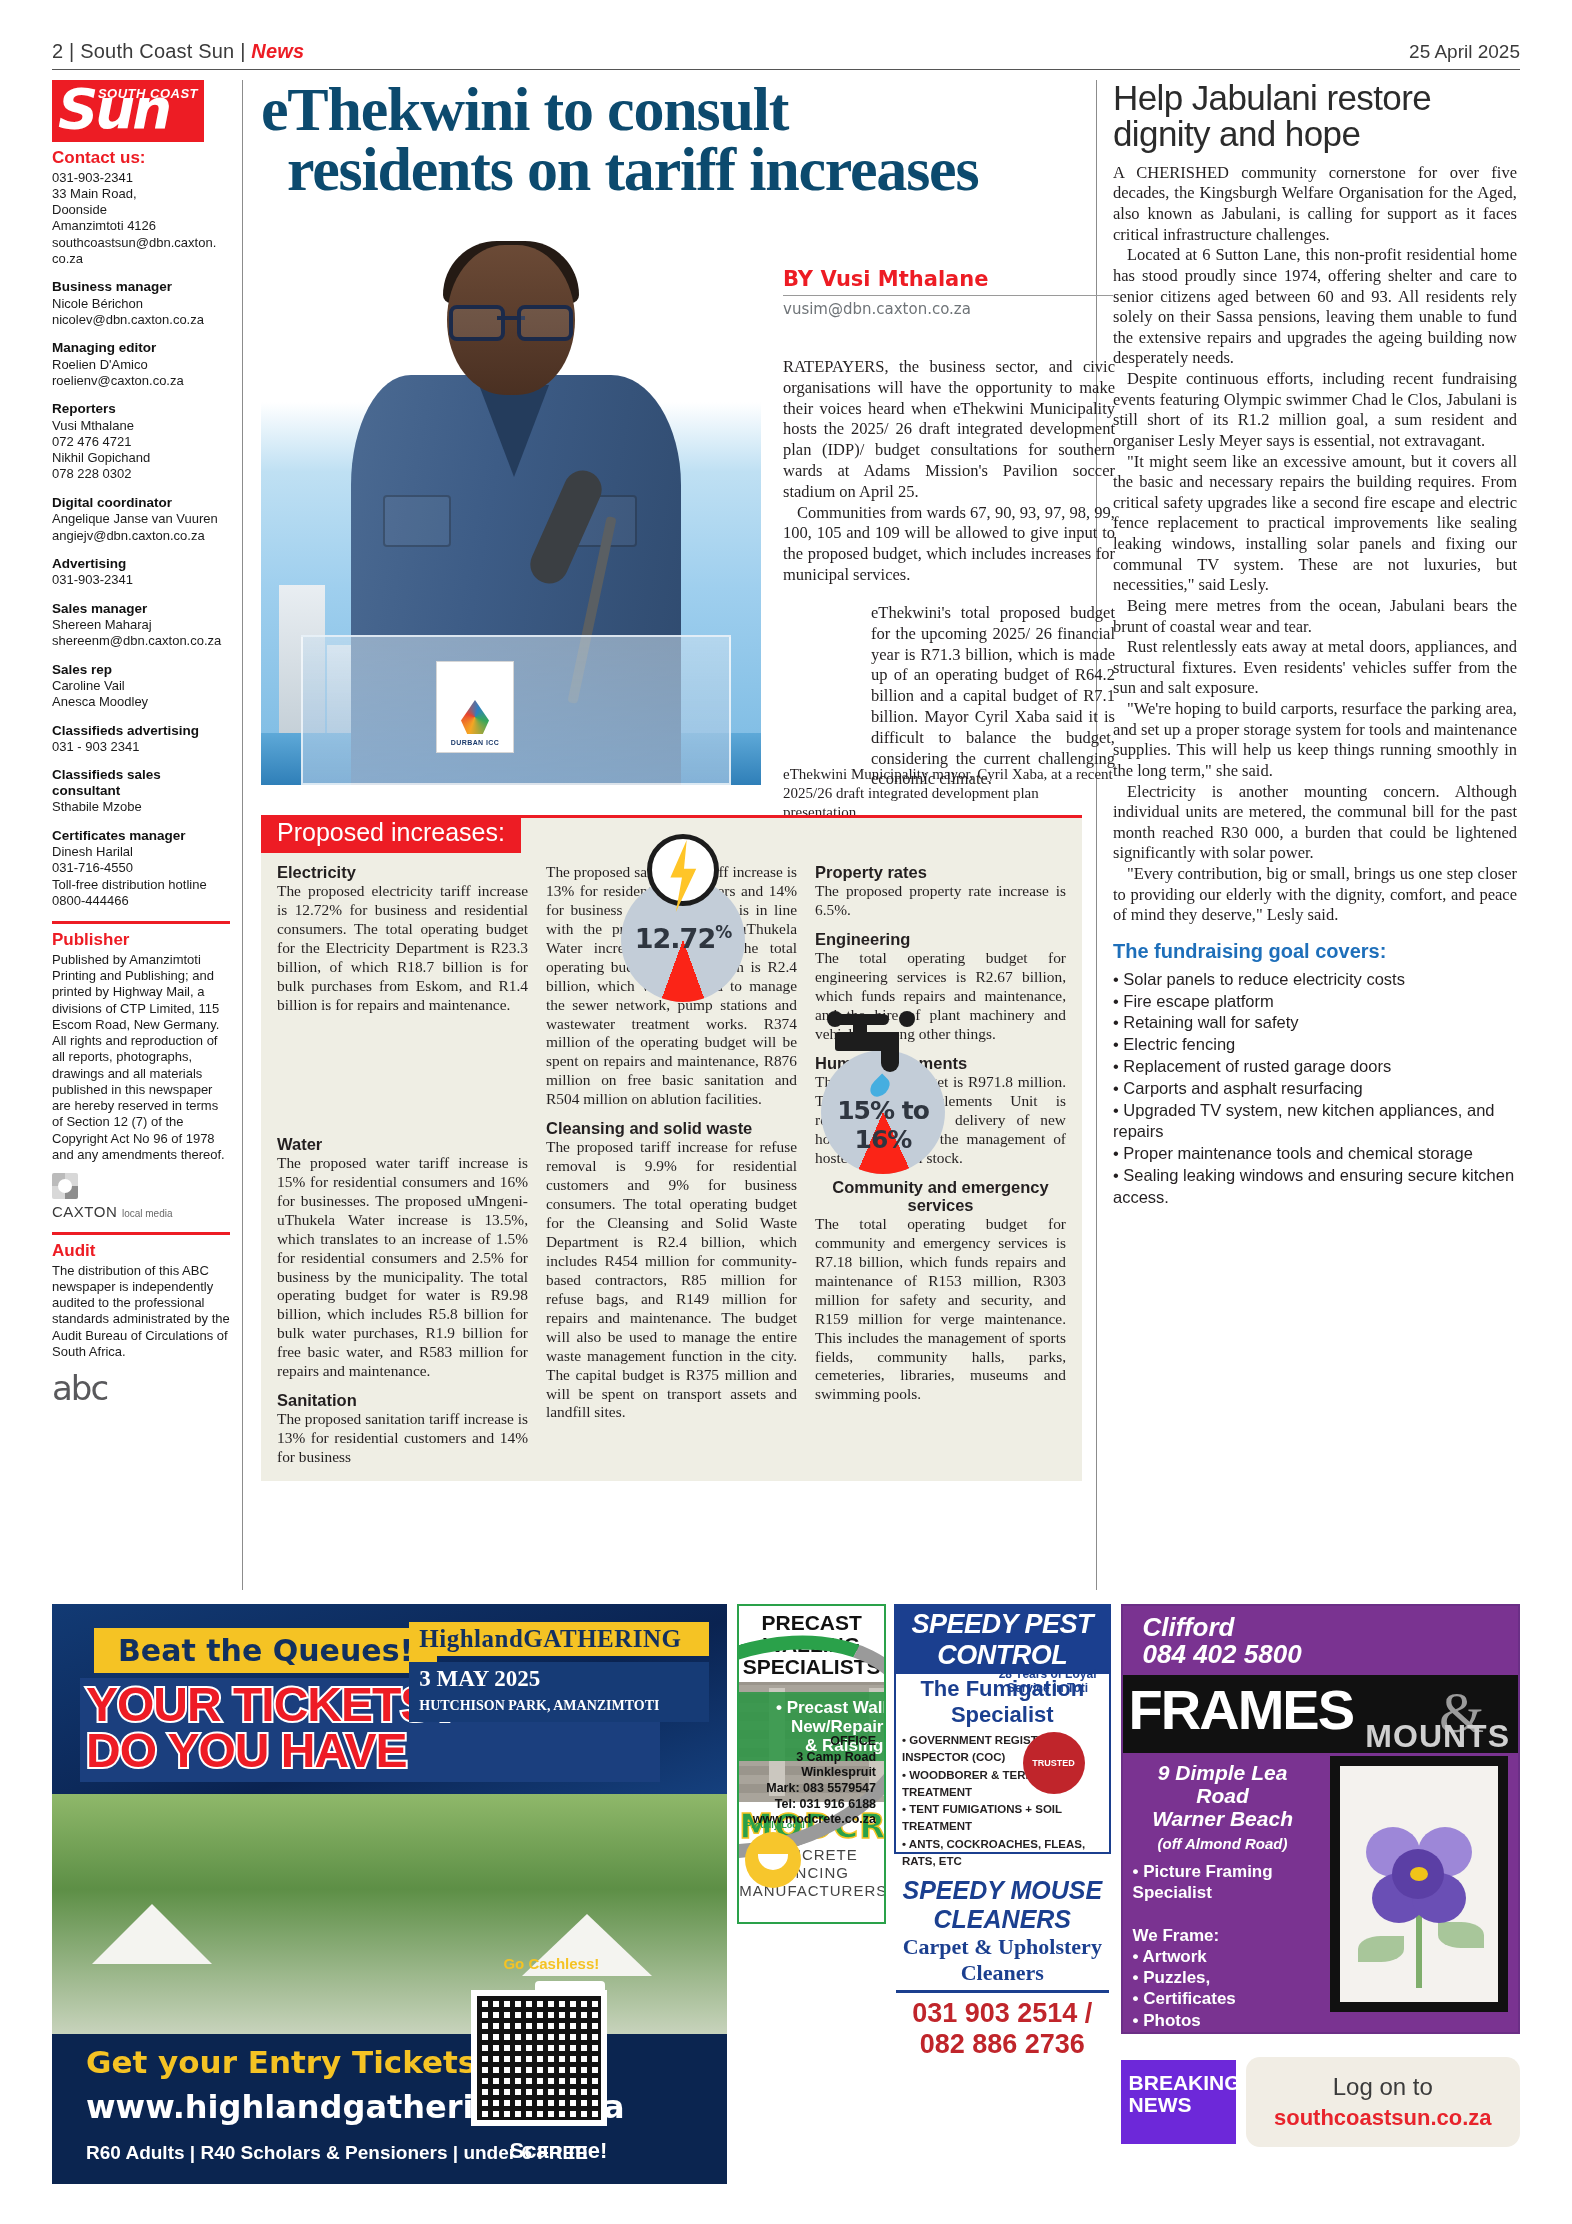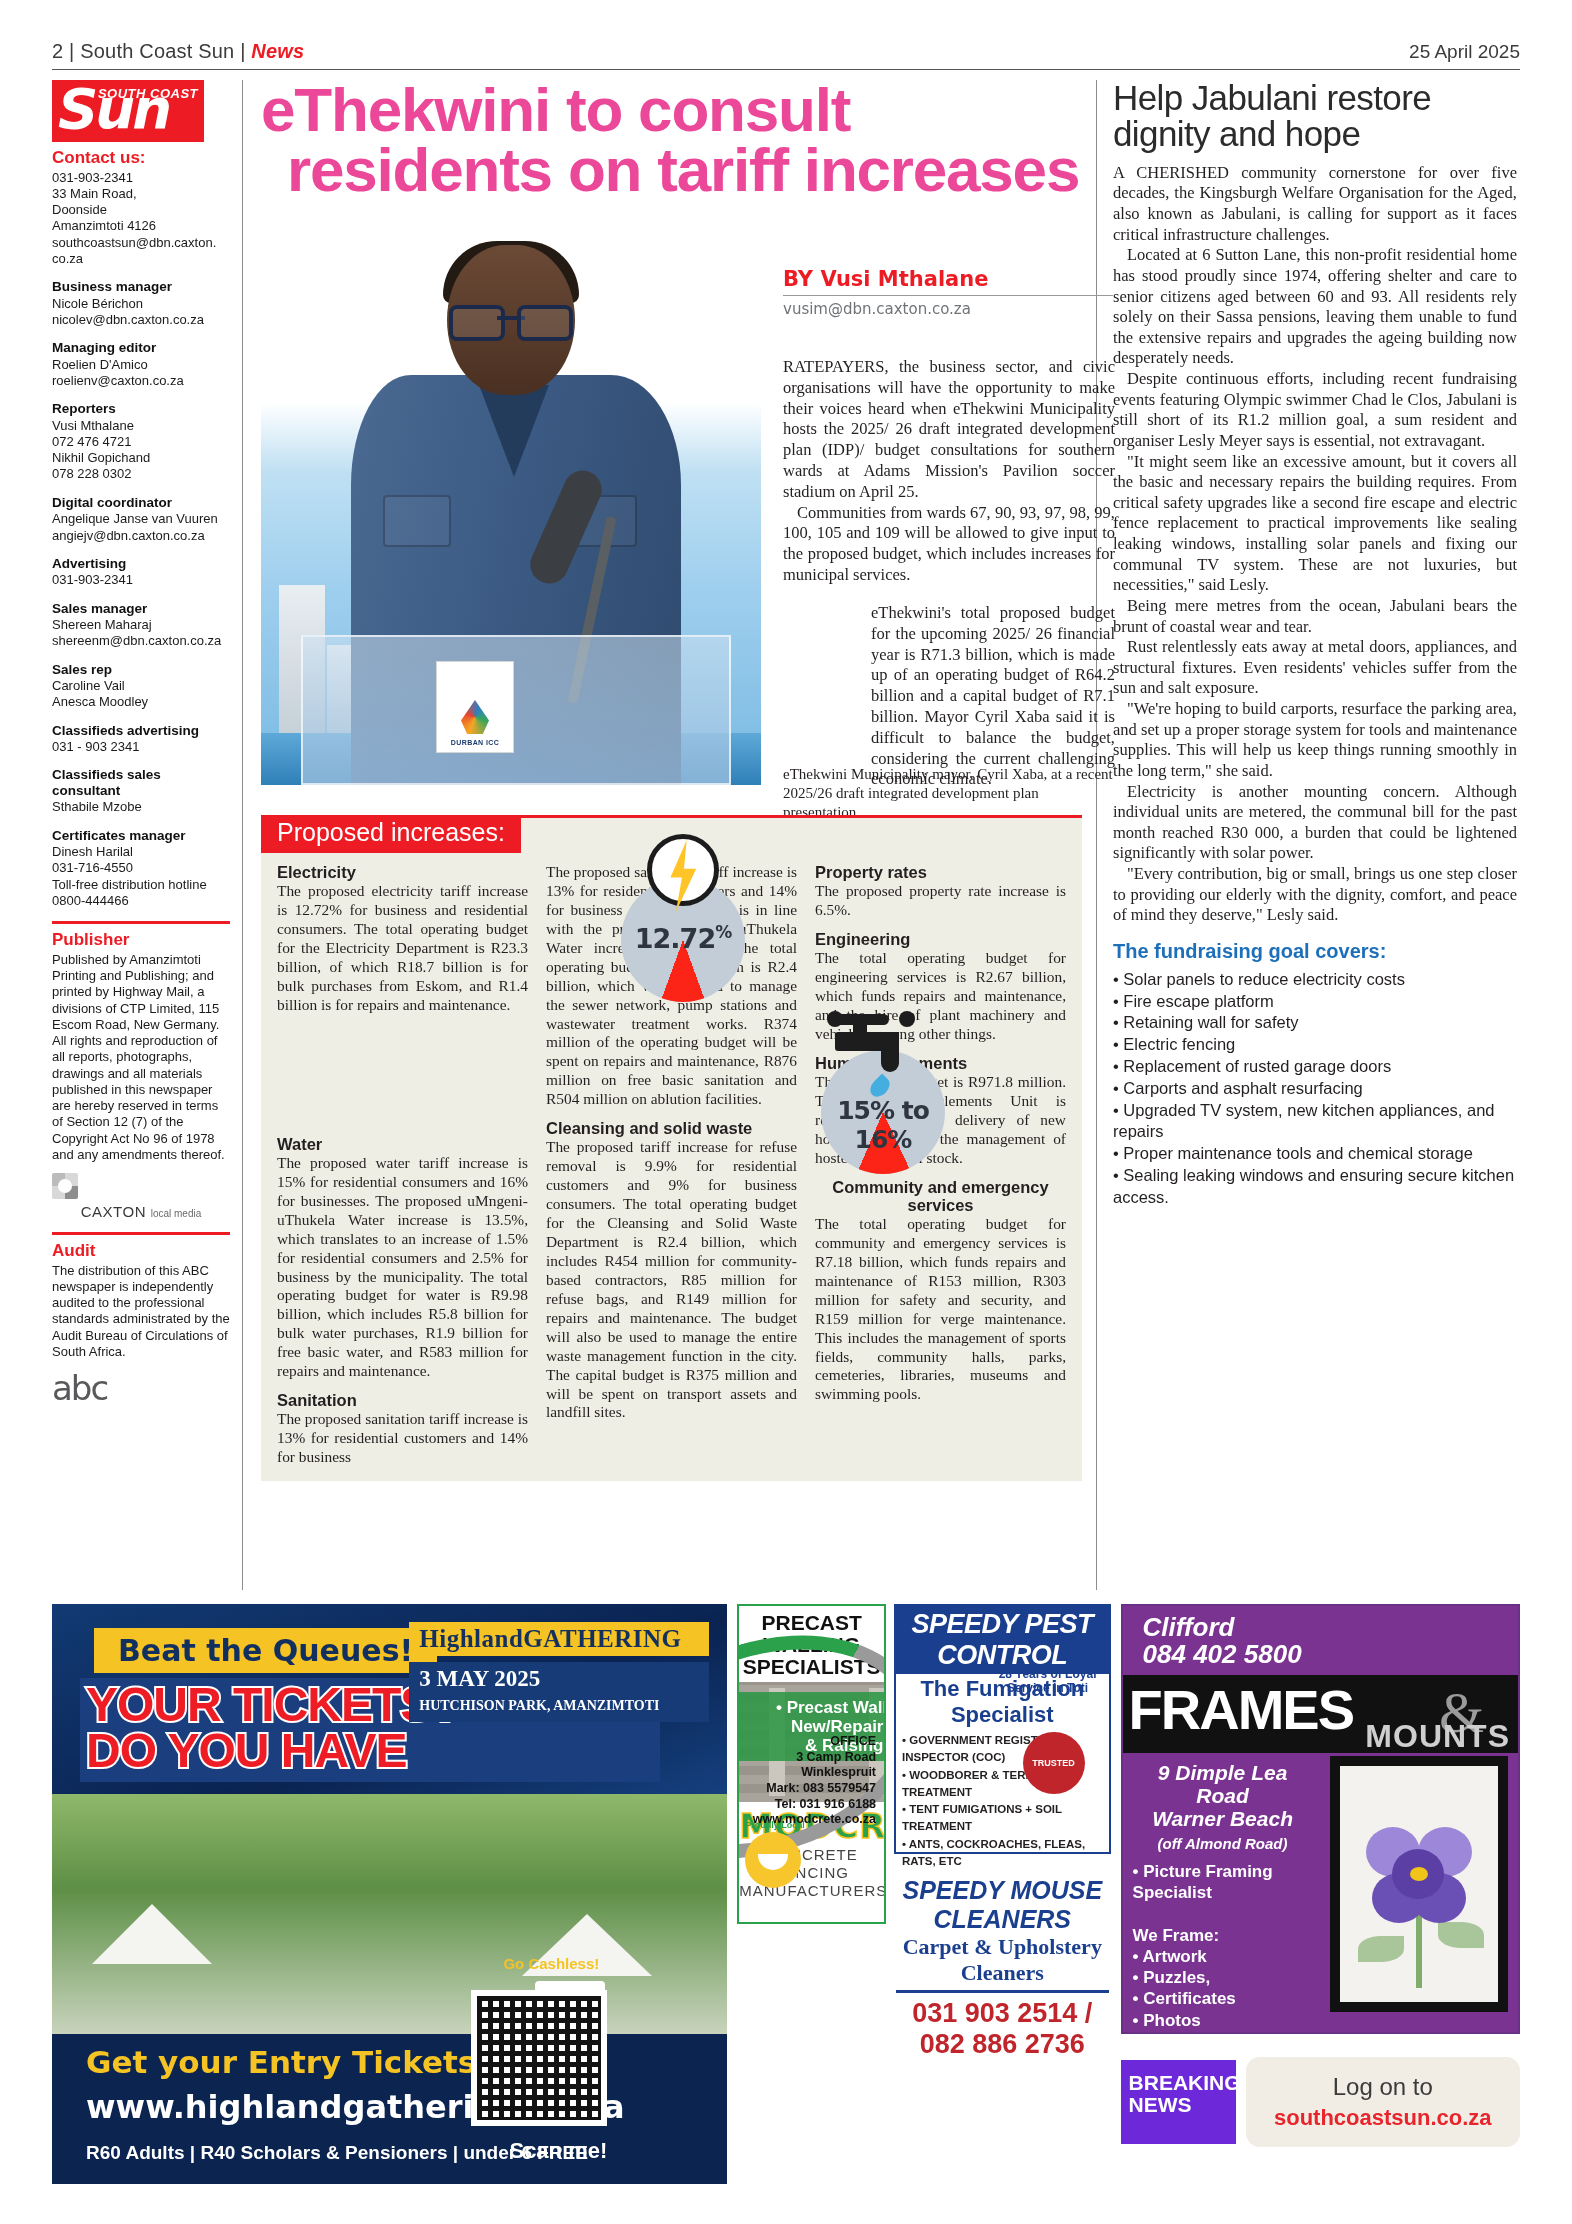--- a/index.html
+++ b/index.html
@@ -49,8 +49,8 @@
   .abc-logo { font-family:"DejaVu Sans", sans-serif; font-size:34px; color:#59595c; letter-spacing:-2px; margin-top:8px;}
 
   
-  .headline { font-family:Liberation Sans, sans-serif; font-weight:bold; font-size:62px; line-height:.96;
-              letter-spacing:-1.2px; color:#ec4899; }
+  .headline { font-family:Liberation Serif, serif; font-weight:bold; font-size:62px; line-height:.96;
+              letter-spacing:-1.2px; color:#0c4a6e; }
   .headline .l2 { margin-left:26px; }
 
   .art-wrap { position:relative; margin-top:6px; height:600px; }

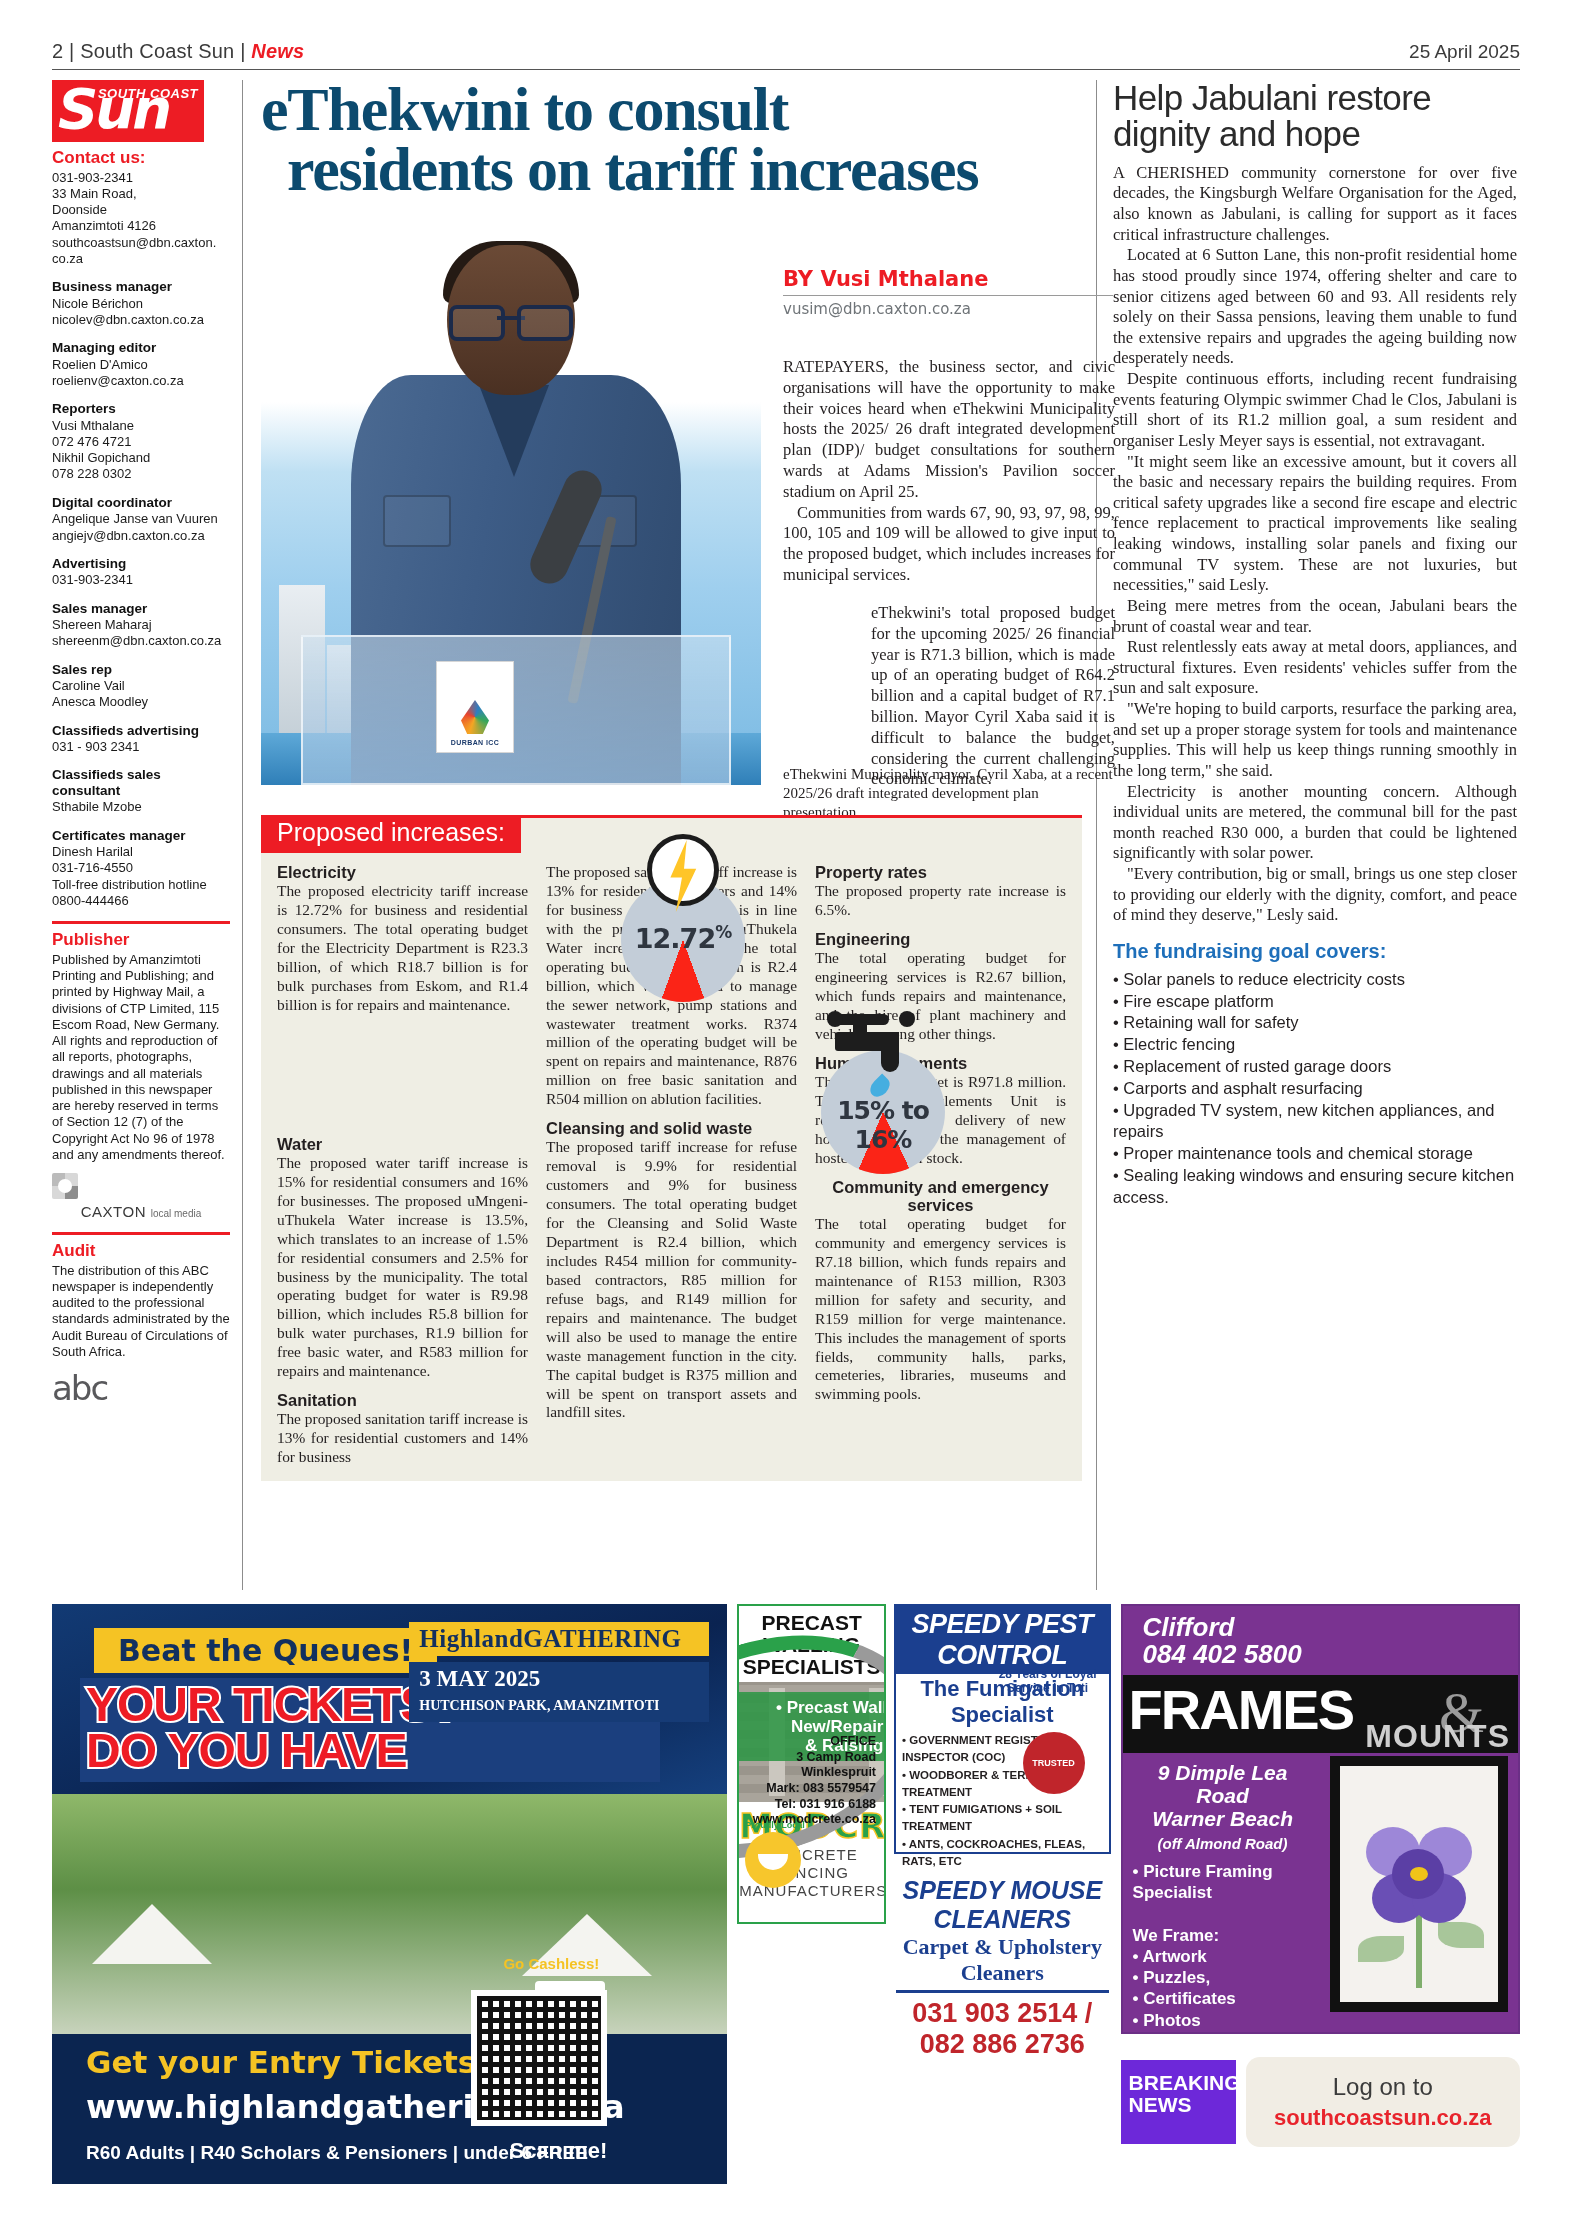--- a/index.html
+++ b/index.html
@@ -44,7 +44,7 @@
       position:relative; border-radius:2px; }
   .caxton-mark:after { content:""; position:absolute; left:6px; top:6px; width:14px; height:14px;
       border-radius:50%; background:#fff; }
-  .caxton-word { font-size:15px; letter-spacing:.5px; color:#3a3a3a; margin-top:4px;text-align:center;}
+  .caxton-word { font-size:15px; letter-spacing:.5px; color:#3a3a3a; margin-top:4px;}
   .caxton-word em { font-size:10px; font-style:normal; color:#6a6a6a; letter-spacing:0;}
   .abc-logo { font-family:"DejaVu Sans", sans-serif; font-size:34px; color:#59595c; letter-spacing:-2px; margin-top:8px;}
 

